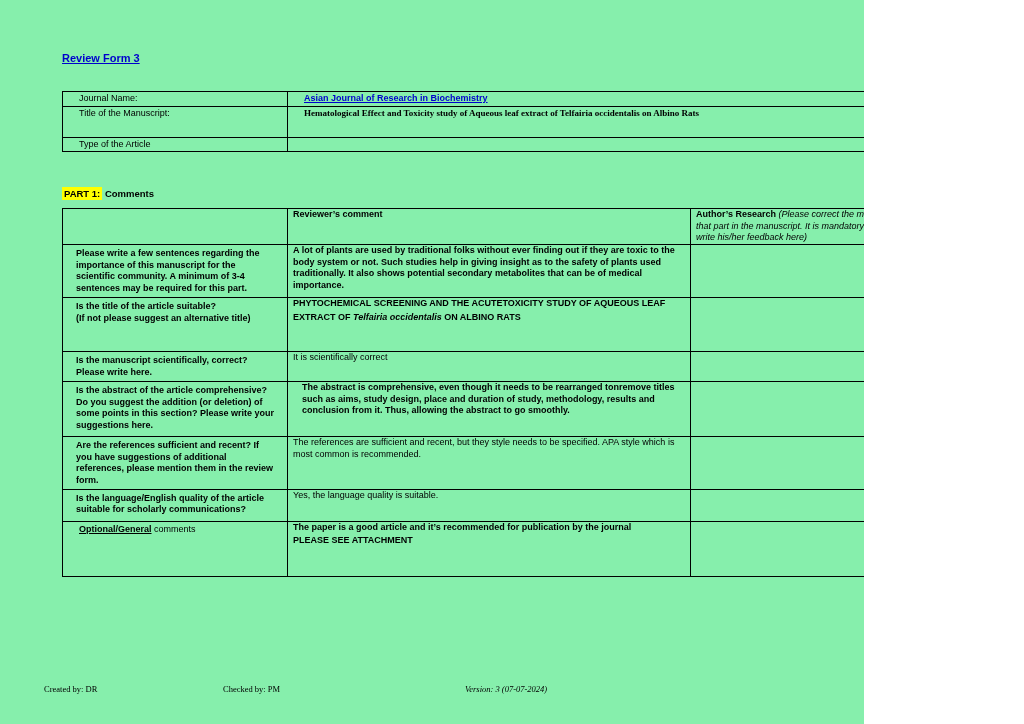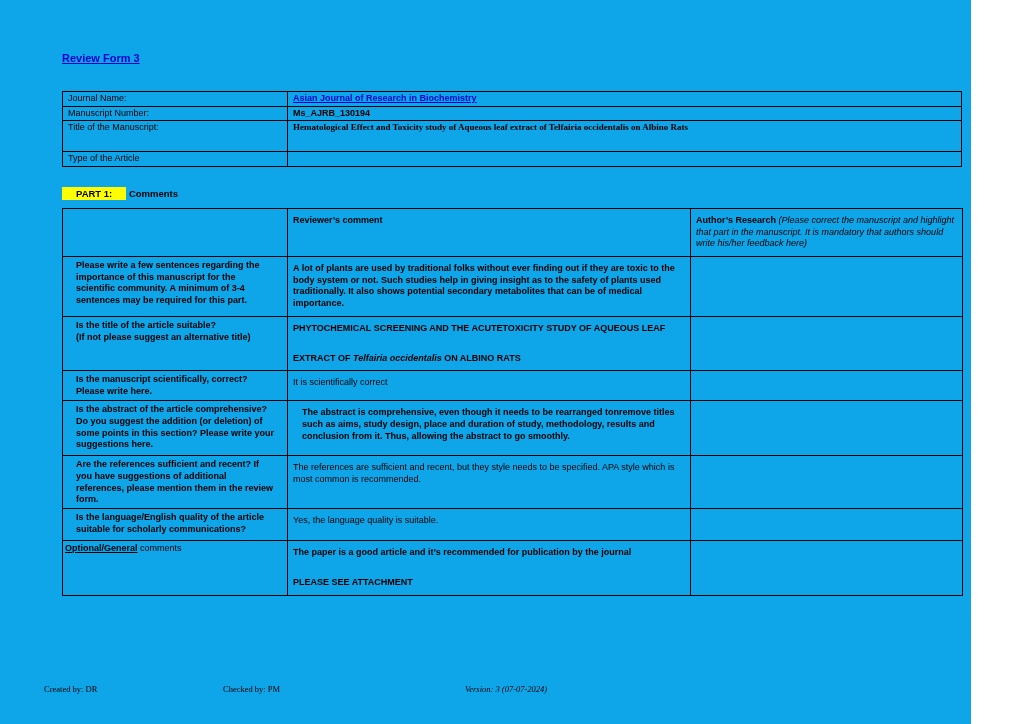--- a/index.html
+++ b/index.html
@@ -5,7 +5,7 @@
   * { margin:0; padding:0; box-sizing:border-box; }
   html, body { background:#ffffff; }
   body { font-family:"Liberation Sans", sans-serif; color:#000000; }
-  .page { position:relative; width:971px; height:724px; background:#0ea5e9; overflow:hidden; }
+  .page { position:relative; width:864px; height:724px; background:#86efac; overflow:hidden; }
 
   .doc-title {
     position:absolute; left:62px; top:52px;

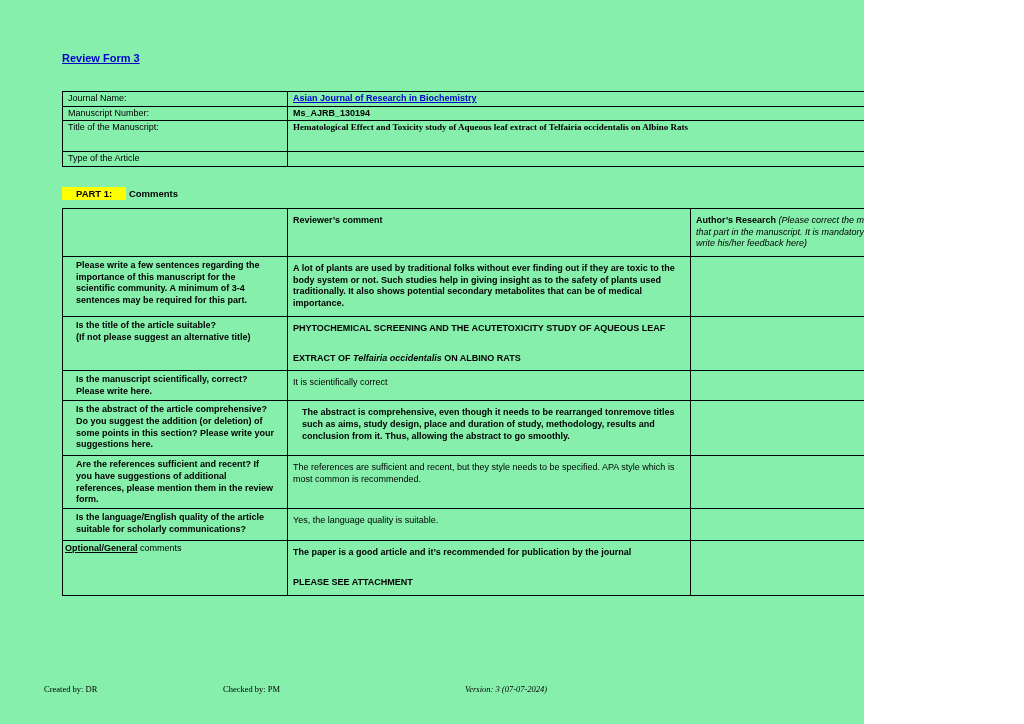--- a/index.html
+++ b/index.html
@@ -17,7 +17,7 @@
 
   
   .info-table { position:absolute; left:62px; top:91px; width:900px; }
-  .info-table td { padding:1px 5px; }
+  .info-table td { padding:1px 16px; }
   .label-col { width:225px; }
   .link { color:#0000cc; font-weight:bold; text-decoration:underline; cursor:pointer; }
   .bold { font-weight:bold; }

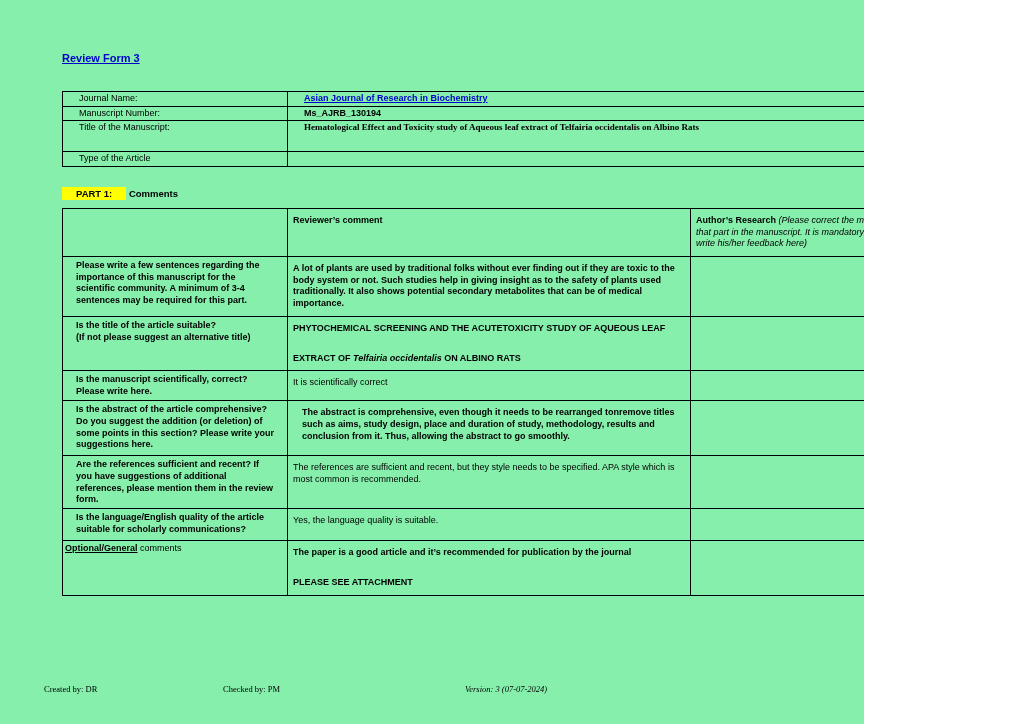--- a/index.html
+++ b/index.html
@@ -65,10 +65,6 @@
         <tr>
       <td>Journal Name:</td>
       <td><span class="link">Asian Journal of Research in Biochemistry</span></td>
-    </tr>
-    <tr>
-      <td>Manuscript Number:</td>
-      <td><span class="bold">Ms_AJRB_130194</span></td>
     </tr>
     <tr class="title-row">
       <td>Title of the Manuscript:</td>

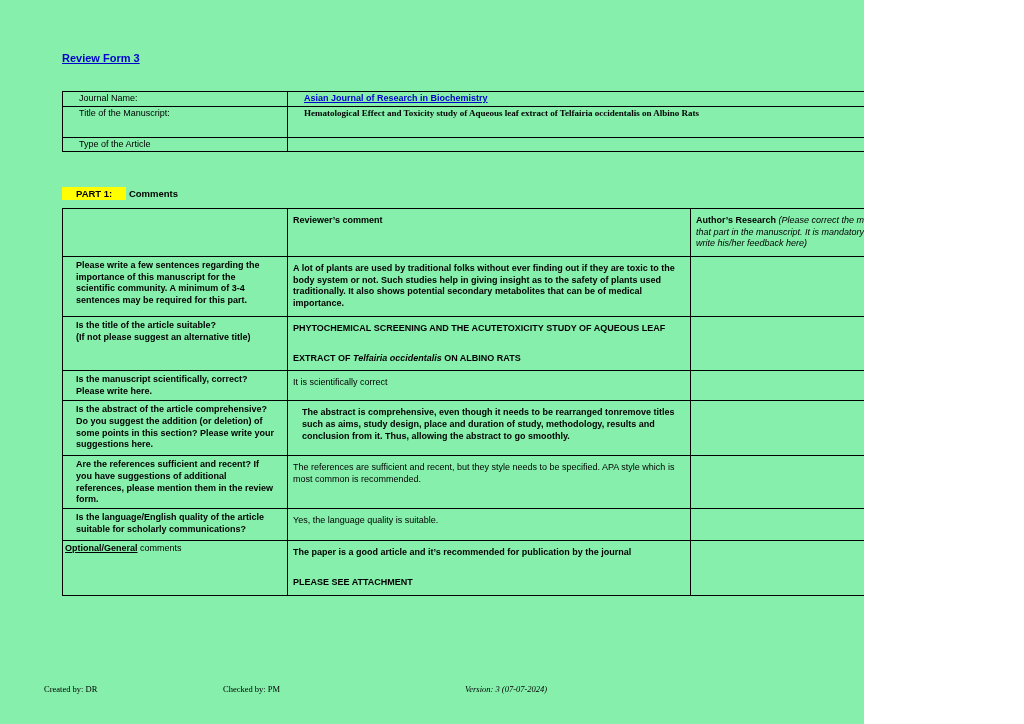--- a/index.html
+++ b/index.html
@@ -28,7 +28,7 @@
 
   
   .part1-line { position:absolute; left:62px; top:188px; font-size:9.5px; font-weight:bold; }
-  .hl { background:#ffff00; padding:1px 14px; }
+  .hl { background:#ffff00; padding:1px 2px; }
 
   
   .comments-table { position:absolute; left:62px; top:208px; width:900px; }

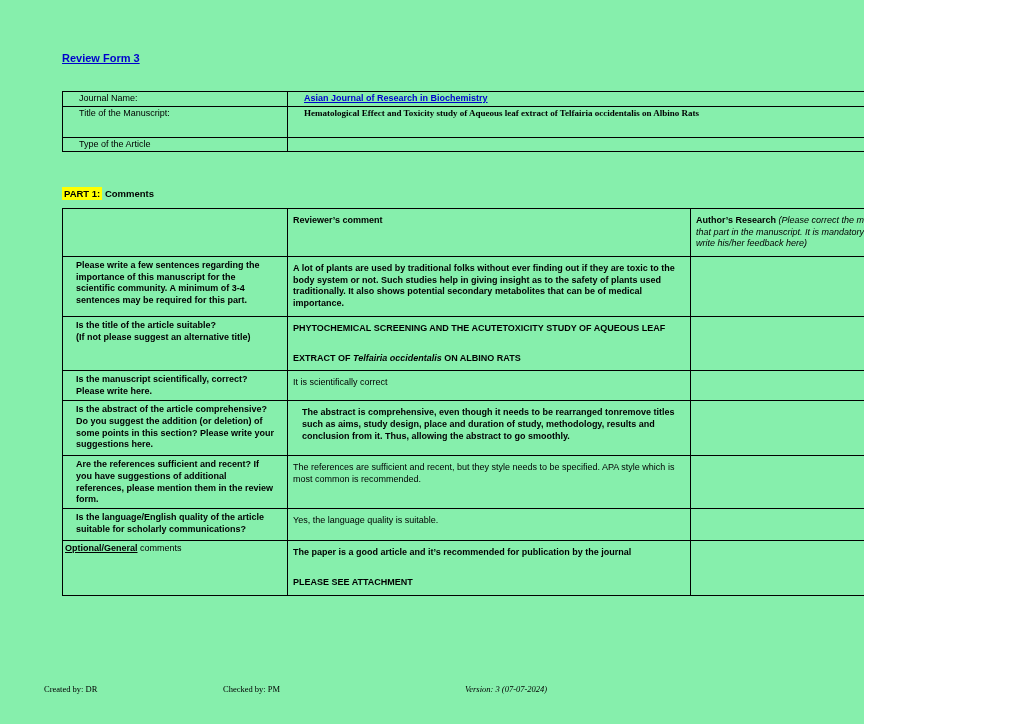--- a/index.html
+++ b/index.html
@@ -32,7 +32,7 @@
 
   
   .comments-table { position:absolute; left:62px; top:208px; width:900px; }
-  .comments-table td { padding:6px 5px; }
+  .comments-table td { padding:0 5px; }
   td.qcell { font-weight:bold; padding:3px 10px 2px 13px; }
   td.qcell-plain { font-weight:normal; padding:2px 5px 2px 2px; }
   td.acell.a-bold { font-weight:bold; }

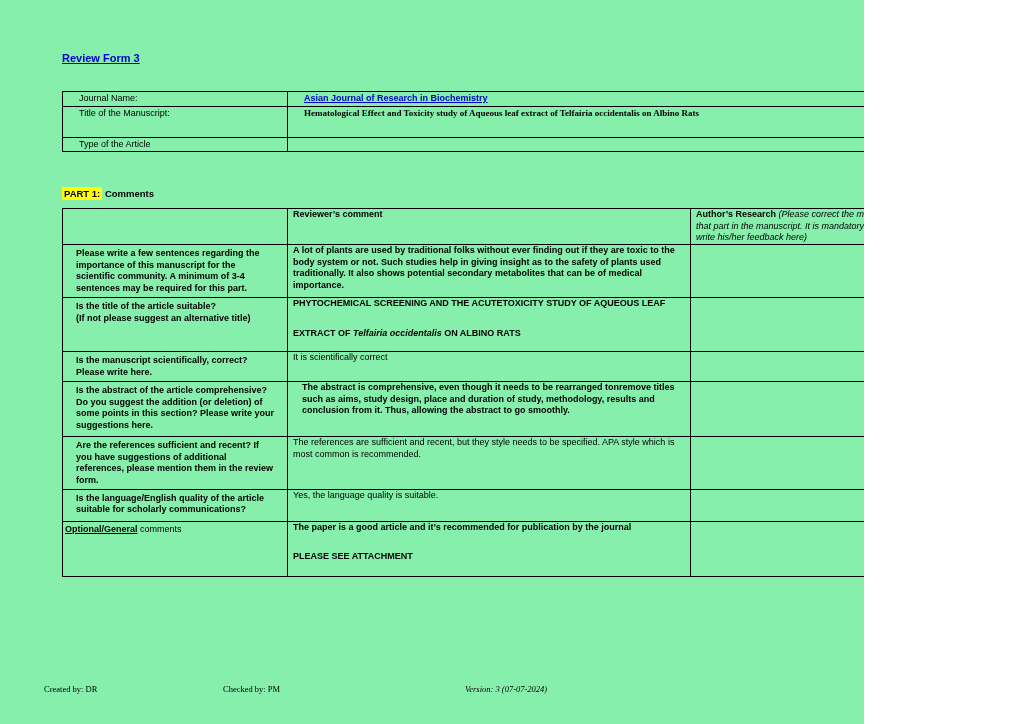--- a/index.html
+++ b/index.html
@@ -38,7 +38,7 @@
   td.acell.a-bold { font-weight:bold; }
   td.acell.a-center { text-align:left; }
   td.acell.a-pad { padding-left:14px; padding-right:14px; }
-  .gap-line { margin-top:18px; }
+  .gap-line { margin-top:2px; }
   .hdr-note { font-style:italic; font-weight:normal; }
 
   

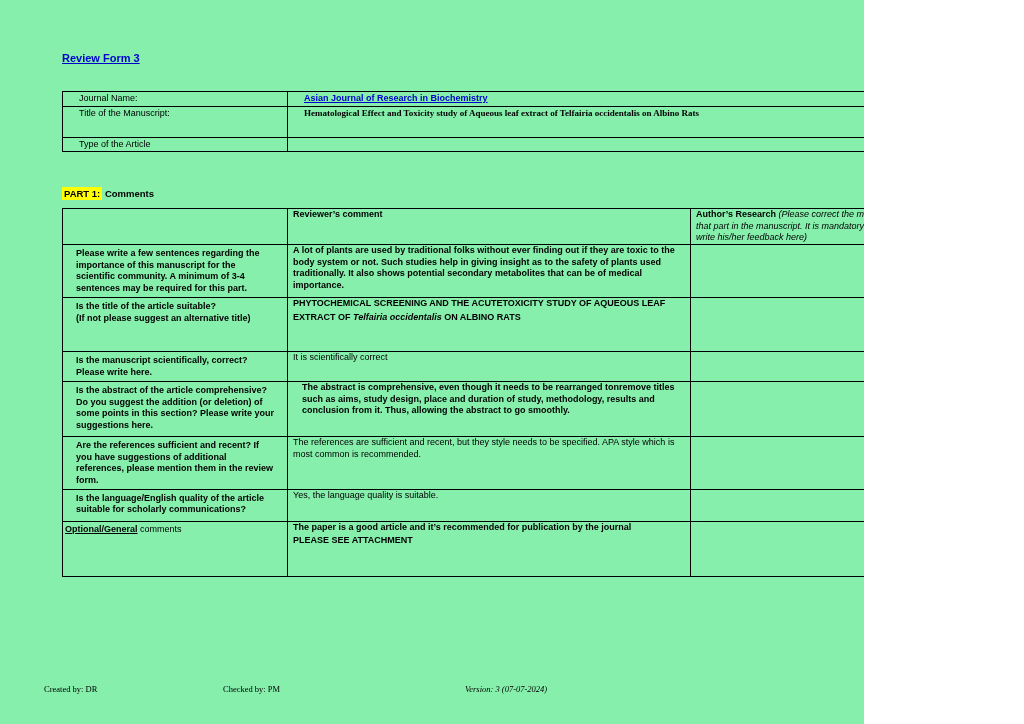--- a/index.html
+++ b/index.html
@@ -34,7 +34,7 @@
   .comments-table { position:absolute; left:62px; top:208px; width:900px; }
   .comments-table td { padding:0 5px; }
   td.qcell { font-weight:bold; padding:3px 10px 2px 13px; }
-  td.qcell-plain { font-weight:normal; padding:2px 5px 2px 2px; }
+  td.qcell-plain { font-weight:normal; padding:2px 5px 2px 16px; }
   td.acell.a-bold { font-weight:bold; }
   td.acell.a-center { text-align:left; }
   td.acell.a-pad { padding-left:14px; padding-right:14px; }

